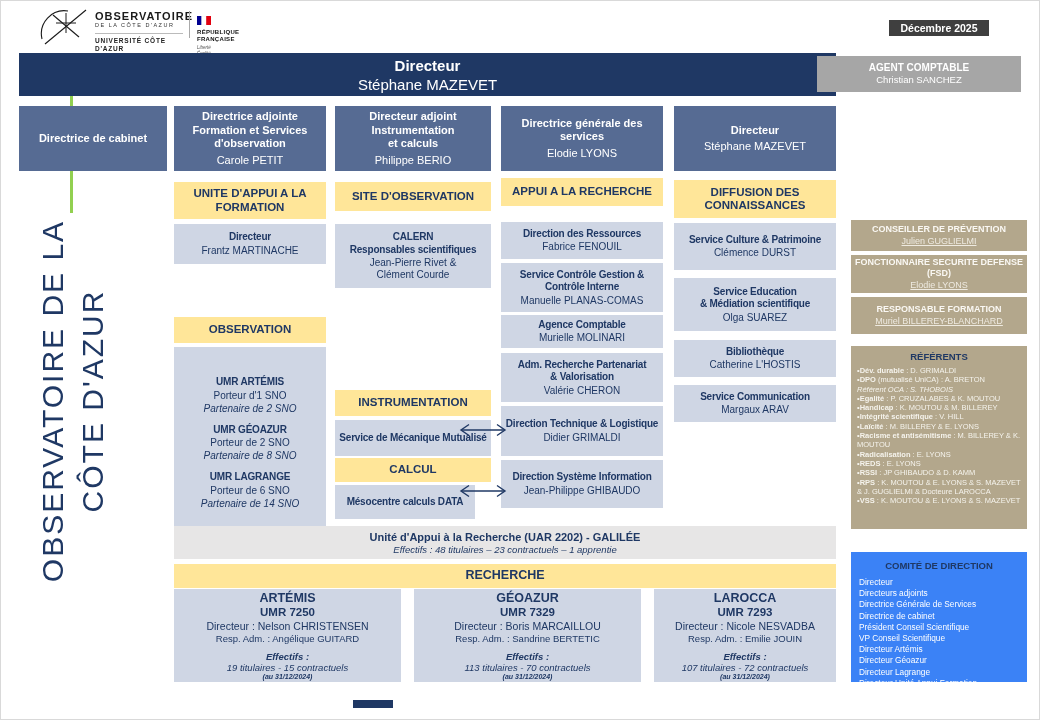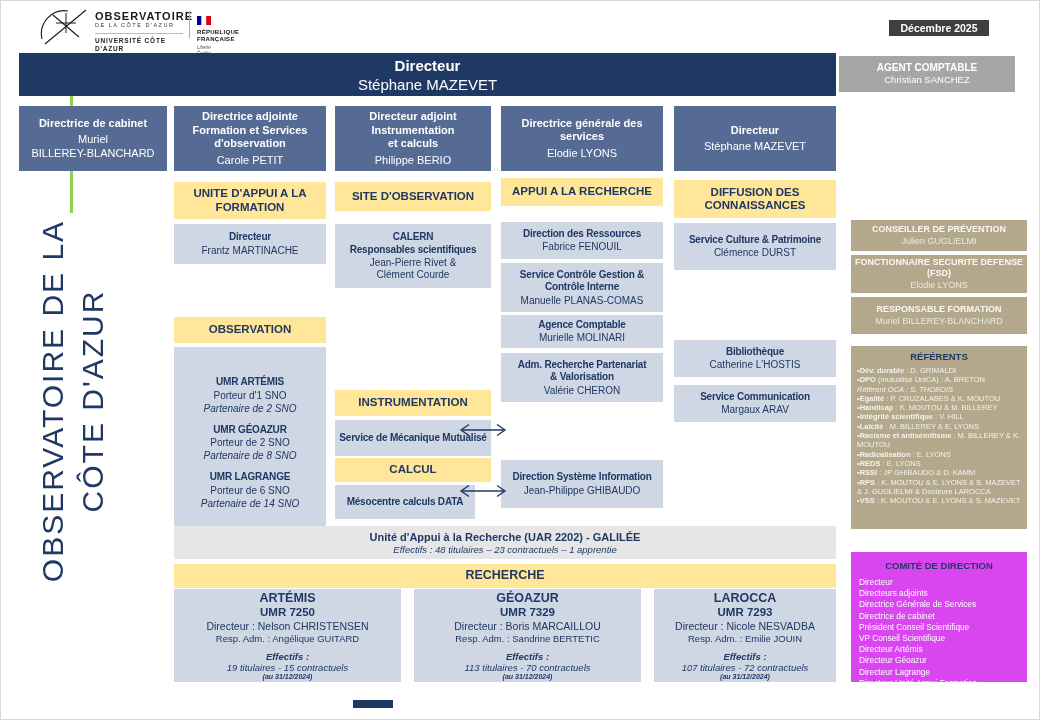--- a/index.html
+++ b/index.html
@@ -97,7 +97,7 @@
     <span class="t" data-bind="director_band.title">Directeur</span>
     <span class="n" data-bind="director_band.name">Stéphane MAZEVET</span>
   </div>
-  <div class="ab bx graybx" style="left:838px;top:55px;width:176px;height:36px">
+  <div class="ab bx graybx" style="left:816px;top:55px;width:204px;height:36px">
     <span class="t" data-bind="agent_comptable.title">AGENT  COMPTABLE</span>
     <span class="n" data-bind="agent_comptable.name">Christian SANCHEZ</span>
   </div>

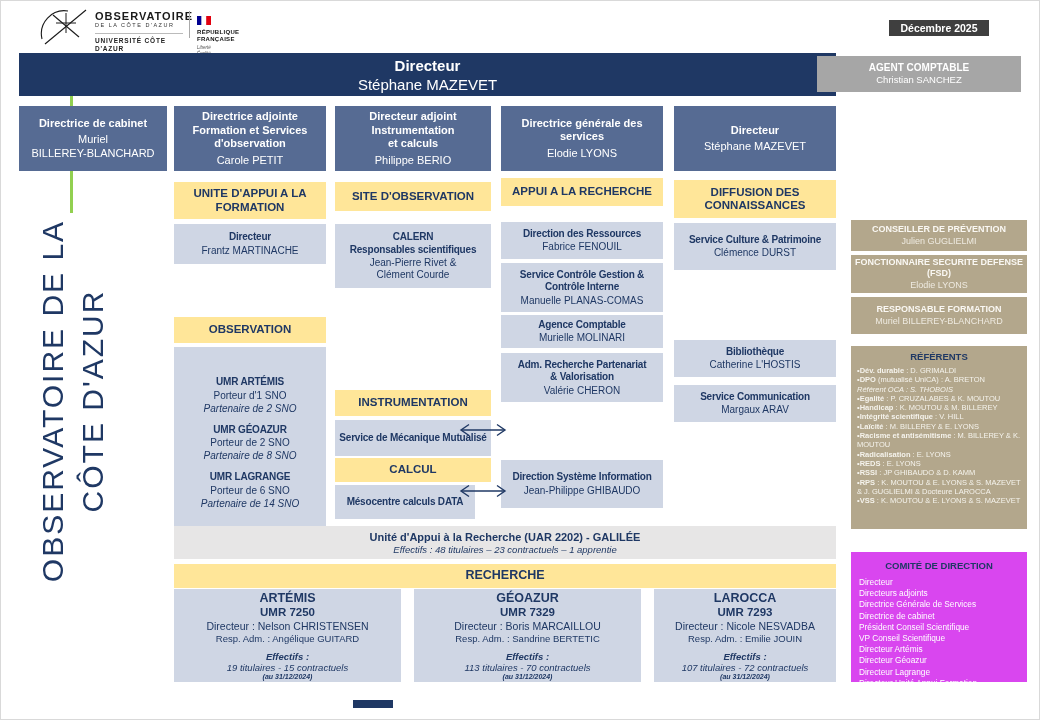--- a/index.html
+++ b/index.html
@@ -107,8 +107,6 @@
 
   <div class="ab bx slate" style="left:18px;top:105px;width:148px;height:65px">
     <span class="t" data-bind="deputies.0.title">Directrice de cabinet</span>
-    <span class="n" data-bind="deputies.0.name">Muriel
-BILLEREY-BLANCHARD</span>
   </div>
   <div class="ab bx slate" style="left:173px;top:105px;width:152px;height:65px">
     <span class="t" data-bind="deputies.1.title">Directrice adjointe Formation et Services d'observation</span>

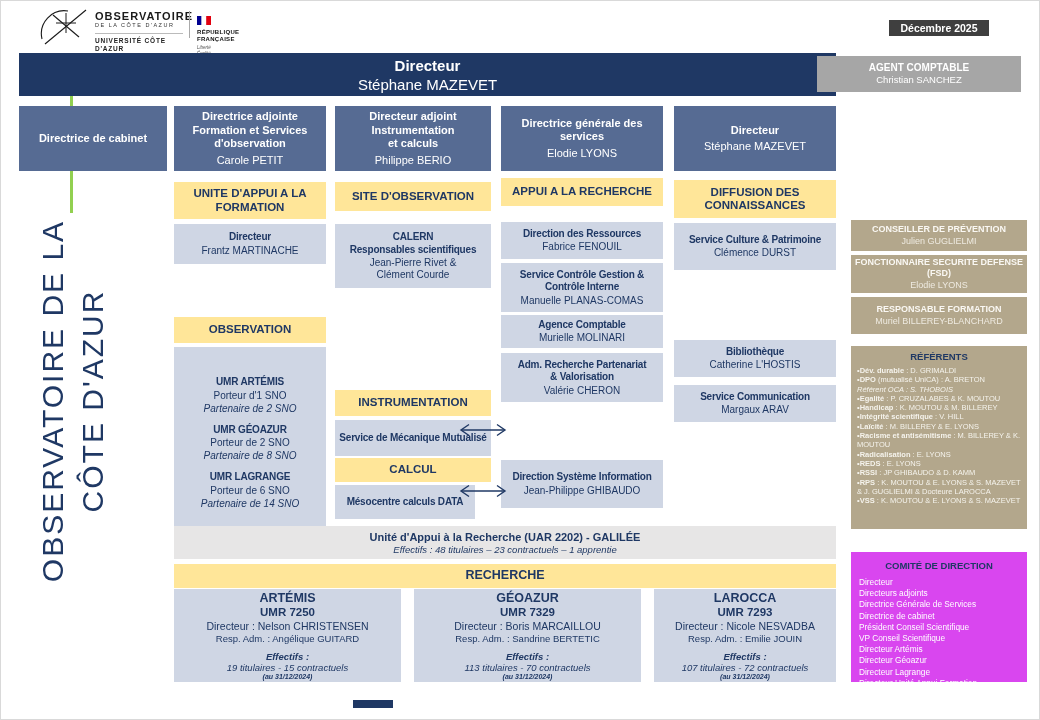--- a/index.html
+++ b/index.html
@@ -25,7 +25,7 @@
   .graybx .n{font-size:9.5px;line-height:12px;}
   .tanbx{background:#b3a78c;color:#f5f2ea;}
   .tanbx .t{font-weight:bold;font-size:9px;line-height:11px;color:#faf8f3;}
-  .tanbx .n{font-size:9px;line-height:11px;color:#eeeae0;margin-top:1px;}
+  .tanbx .n{font-size:9px;line-height:11px;color:#eeeae0;margin-top:1px;text-decoration:underline;}
   .badge{background:#3f3f3f;color:#fff;font-weight:bold;font-size:10.5px;
          display:flex;align-items:center;justify-content:center;}
   .greenline{background:#92d050;}

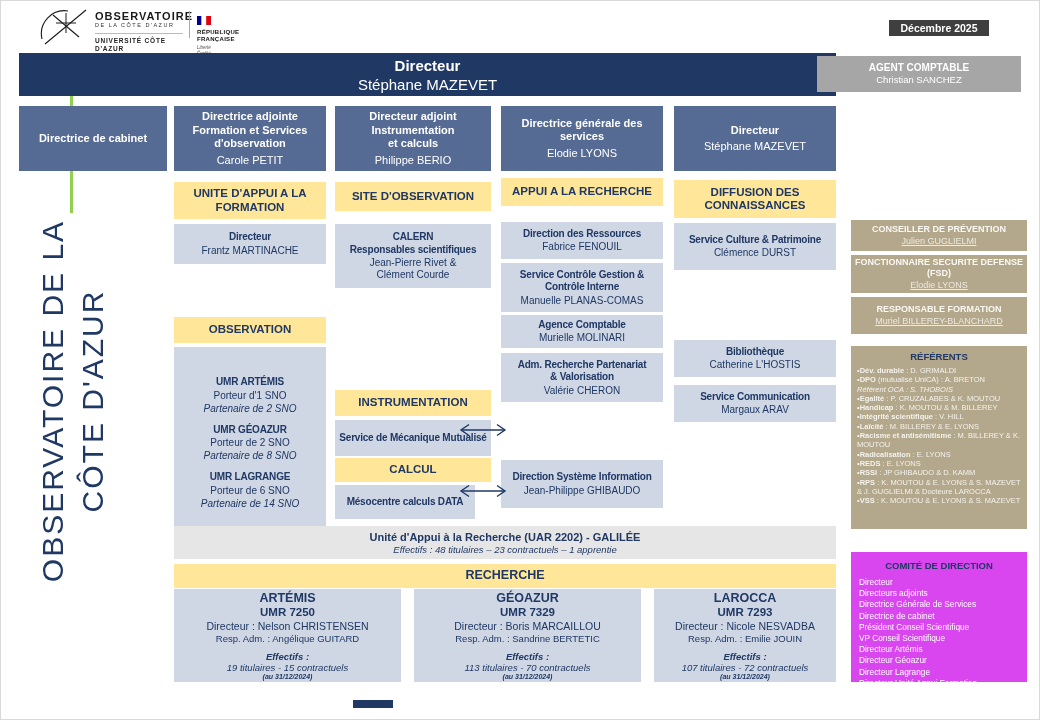--- a/index.html
+++ b/index.html
@@ -190,6 +190,11 @@
     <span class="t" data-bind="diffusion.items.0.title">Service Culture &amp; Patrimoine</span>
     <span class="n" data-bind="diffusion.items.0.name">Clémence DURST</span>
   </div>
+  <div class="ab bx lbx" style="left:673px;top:277px;width:162px;height:53px">
+    <span class="t" data-bind="diffusion.items.1.title">Service Education
+&amp; Médiation scientifique</span>
+    <span class="n" data-bind="diffusion.items.1.name">Olga SUAREZ</span>
+  </div>
   <div class="ab bx lbx" style="left:673px;top:339px;width:162px;height:37px">
     <span class="t" data-bind="diffusion.items.2.title">Bibliothèque</span>
     <span class="n" data-bind="diffusion.items.2.name">Catherine L'HOSTIS</span>

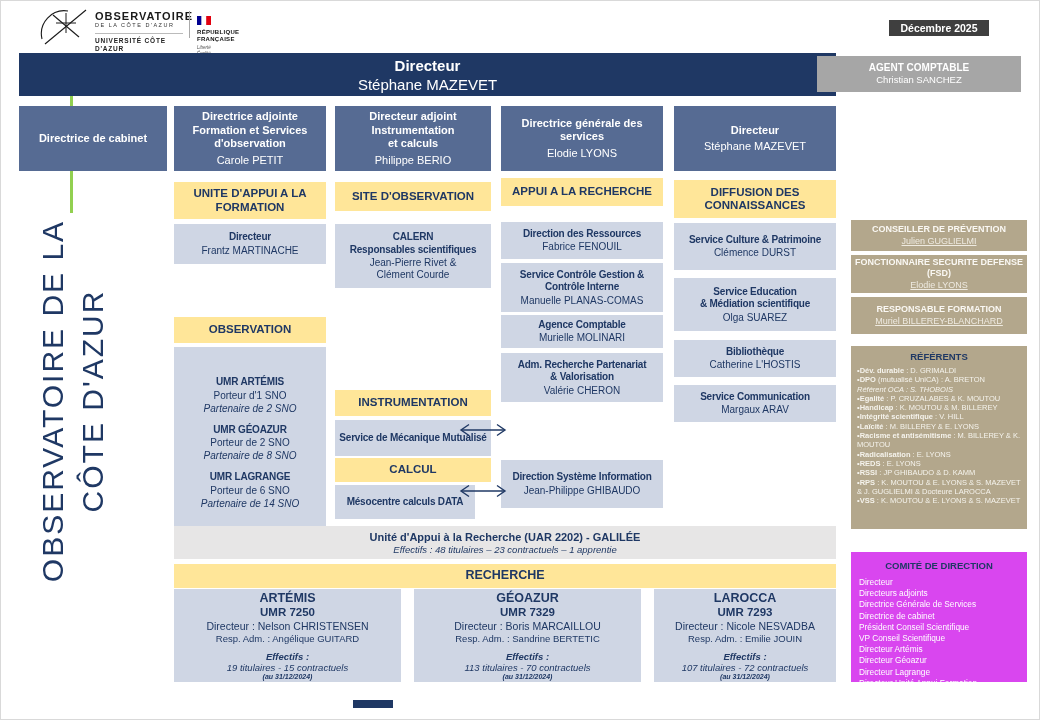--- a/index.html
+++ b/index.html
@@ -181,6 +181,10 @@
 &amp; Valorisation</span>
     <span class="n" data-bind="appui_recherche.items.3.name">Valérie CHERON</span>
   </div>
+  <div class="ab bx lbx" style="left:500px;top:405px;width:162px;height:50px">
+    <span class="t" data-bind="appui_recherche.items.4.title">Direction Technique &amp; Logistique</span>
+    <span class="n" data-bind="appui_recherche.items.4.name">Didier GRIMALDI</span>
+  </div>
   <div class="ab bx lbx" style="left:500px;top:459px;width:162px;height:48px">
     <span class="t" data-bind="appui_recherche.items.5.title">Direction Système Information</span>
     <span class="n" data-bind="appui_recherche.items.5.name">Jean-Philippe GHIBAUDO</span>

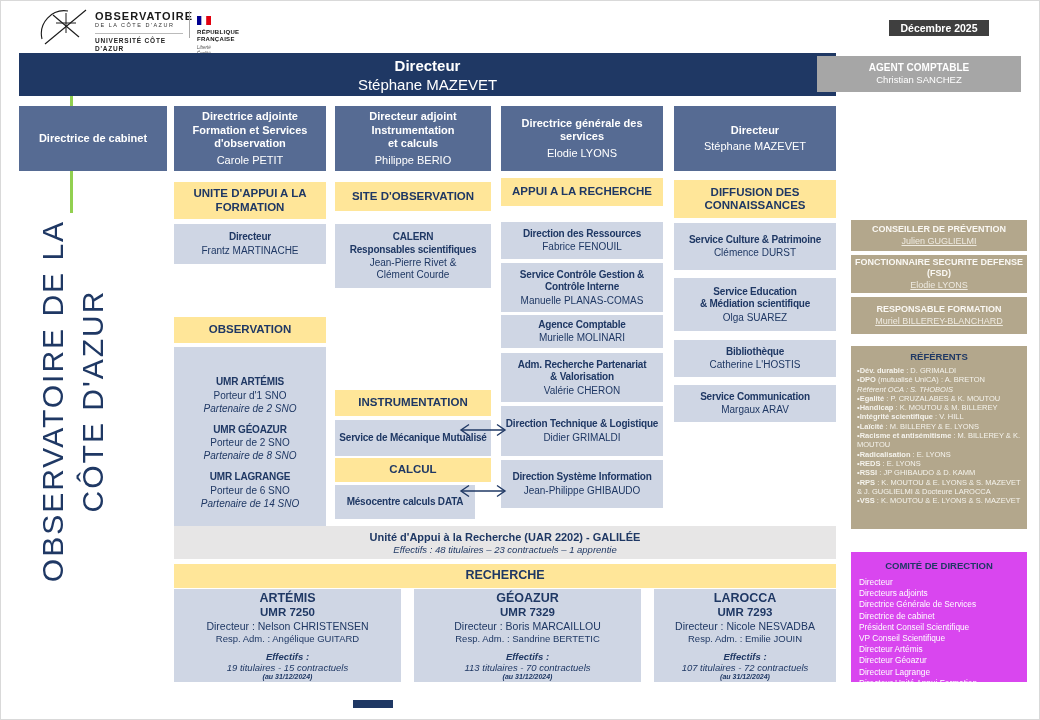--- a/index.html
+++ b/index.html
@@ -46,7 +46,7 @@
   .ref-item::before{content:"\2022";font-weight:bold;}
   .ref-item .rl{font-weight:bold;}
   .ref-item .rn{font-style:italic;display:block;}
-  .combox{background:#d946ef;color:#fff;padding:5px 8px;}
+  .combox{background:#3b82f6;color:#fff;padding:5px 8px;}
   .combox .ct{color:#1f3864;font-weight:bold;font-size:9.5px;text-align:center;display:block;margin:3px 0 6px;}
   .com-item{font-size:8.3px;line-height:11.2px;text-align:left;}
   .sidetitle{color:#1f3864;font-size:30px;line-height:40px;letter-spacing:2px;text-align:center;

